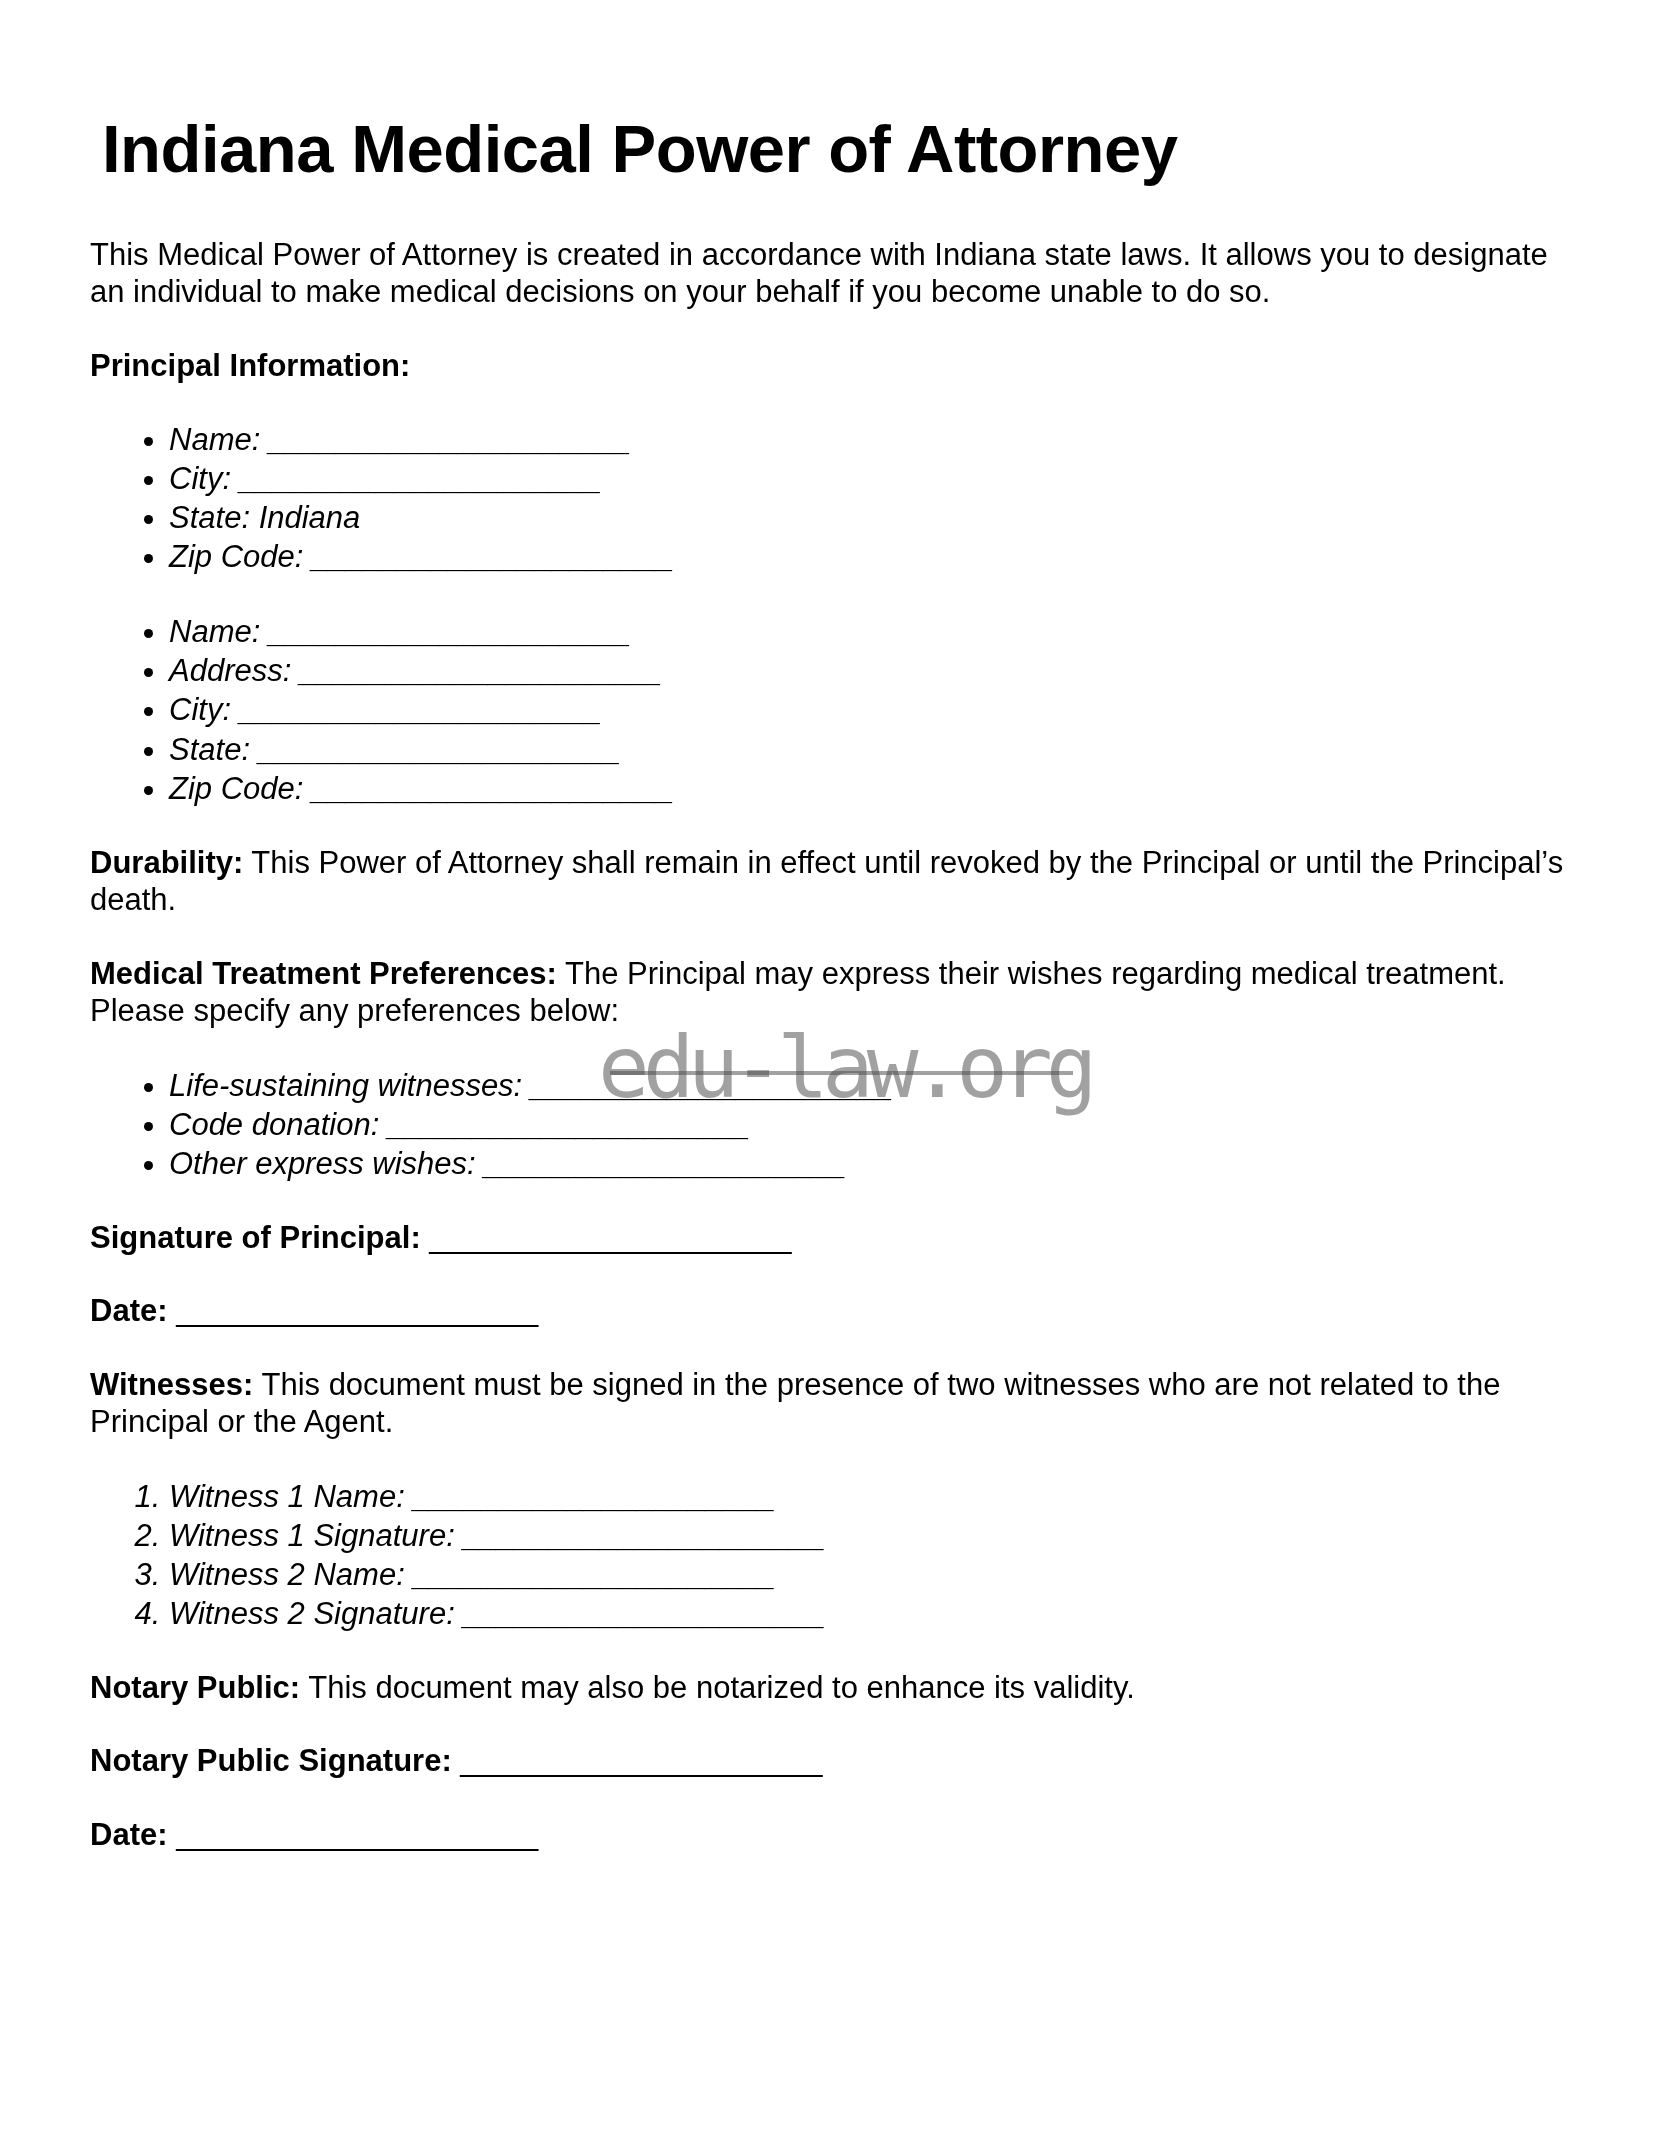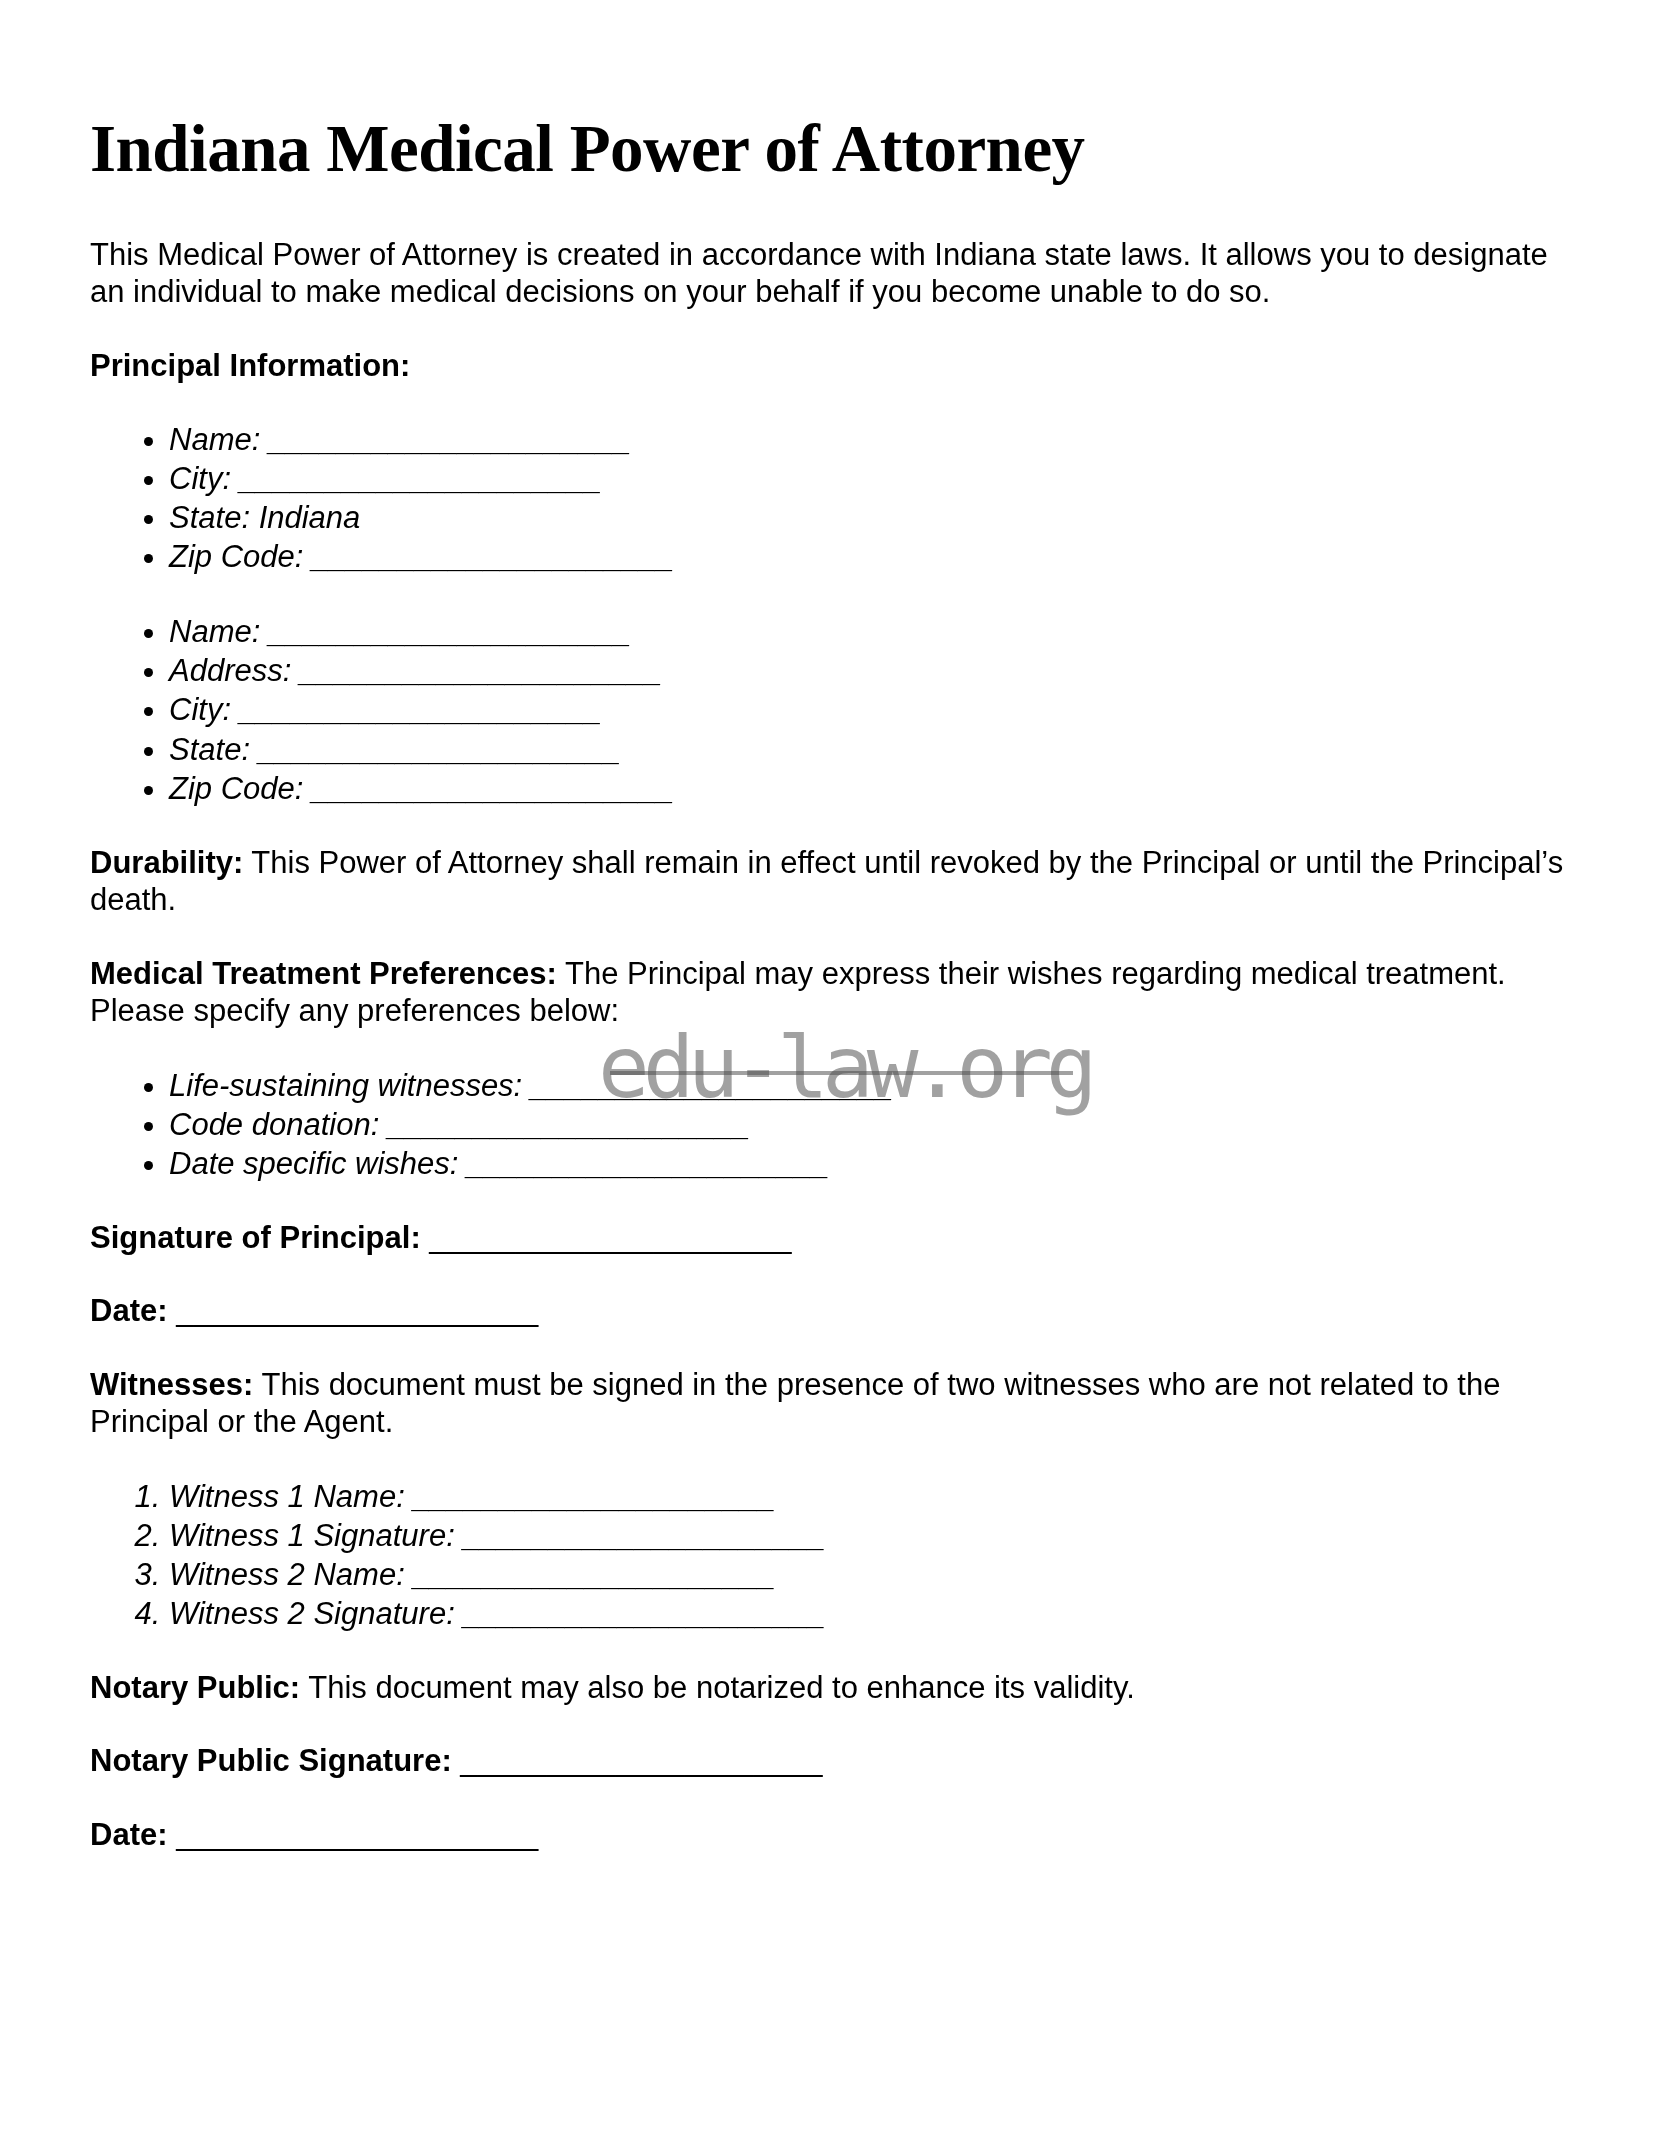--- a/index.html
+++ b/index.html
@@ -23,10 +23,9 @@
   h1 {
     font-size: 67px;
     line-height: 1.1;
-    margin: 0 0 50px 0;
+    margin: 0 0 50px 12px;
     letter-spacing: -0.5px;
     font-weight: bold;
-    font-family: Liberation Serif, serif;
   }
   p { margin: 0 0 36px 0; }
   ul, ol {

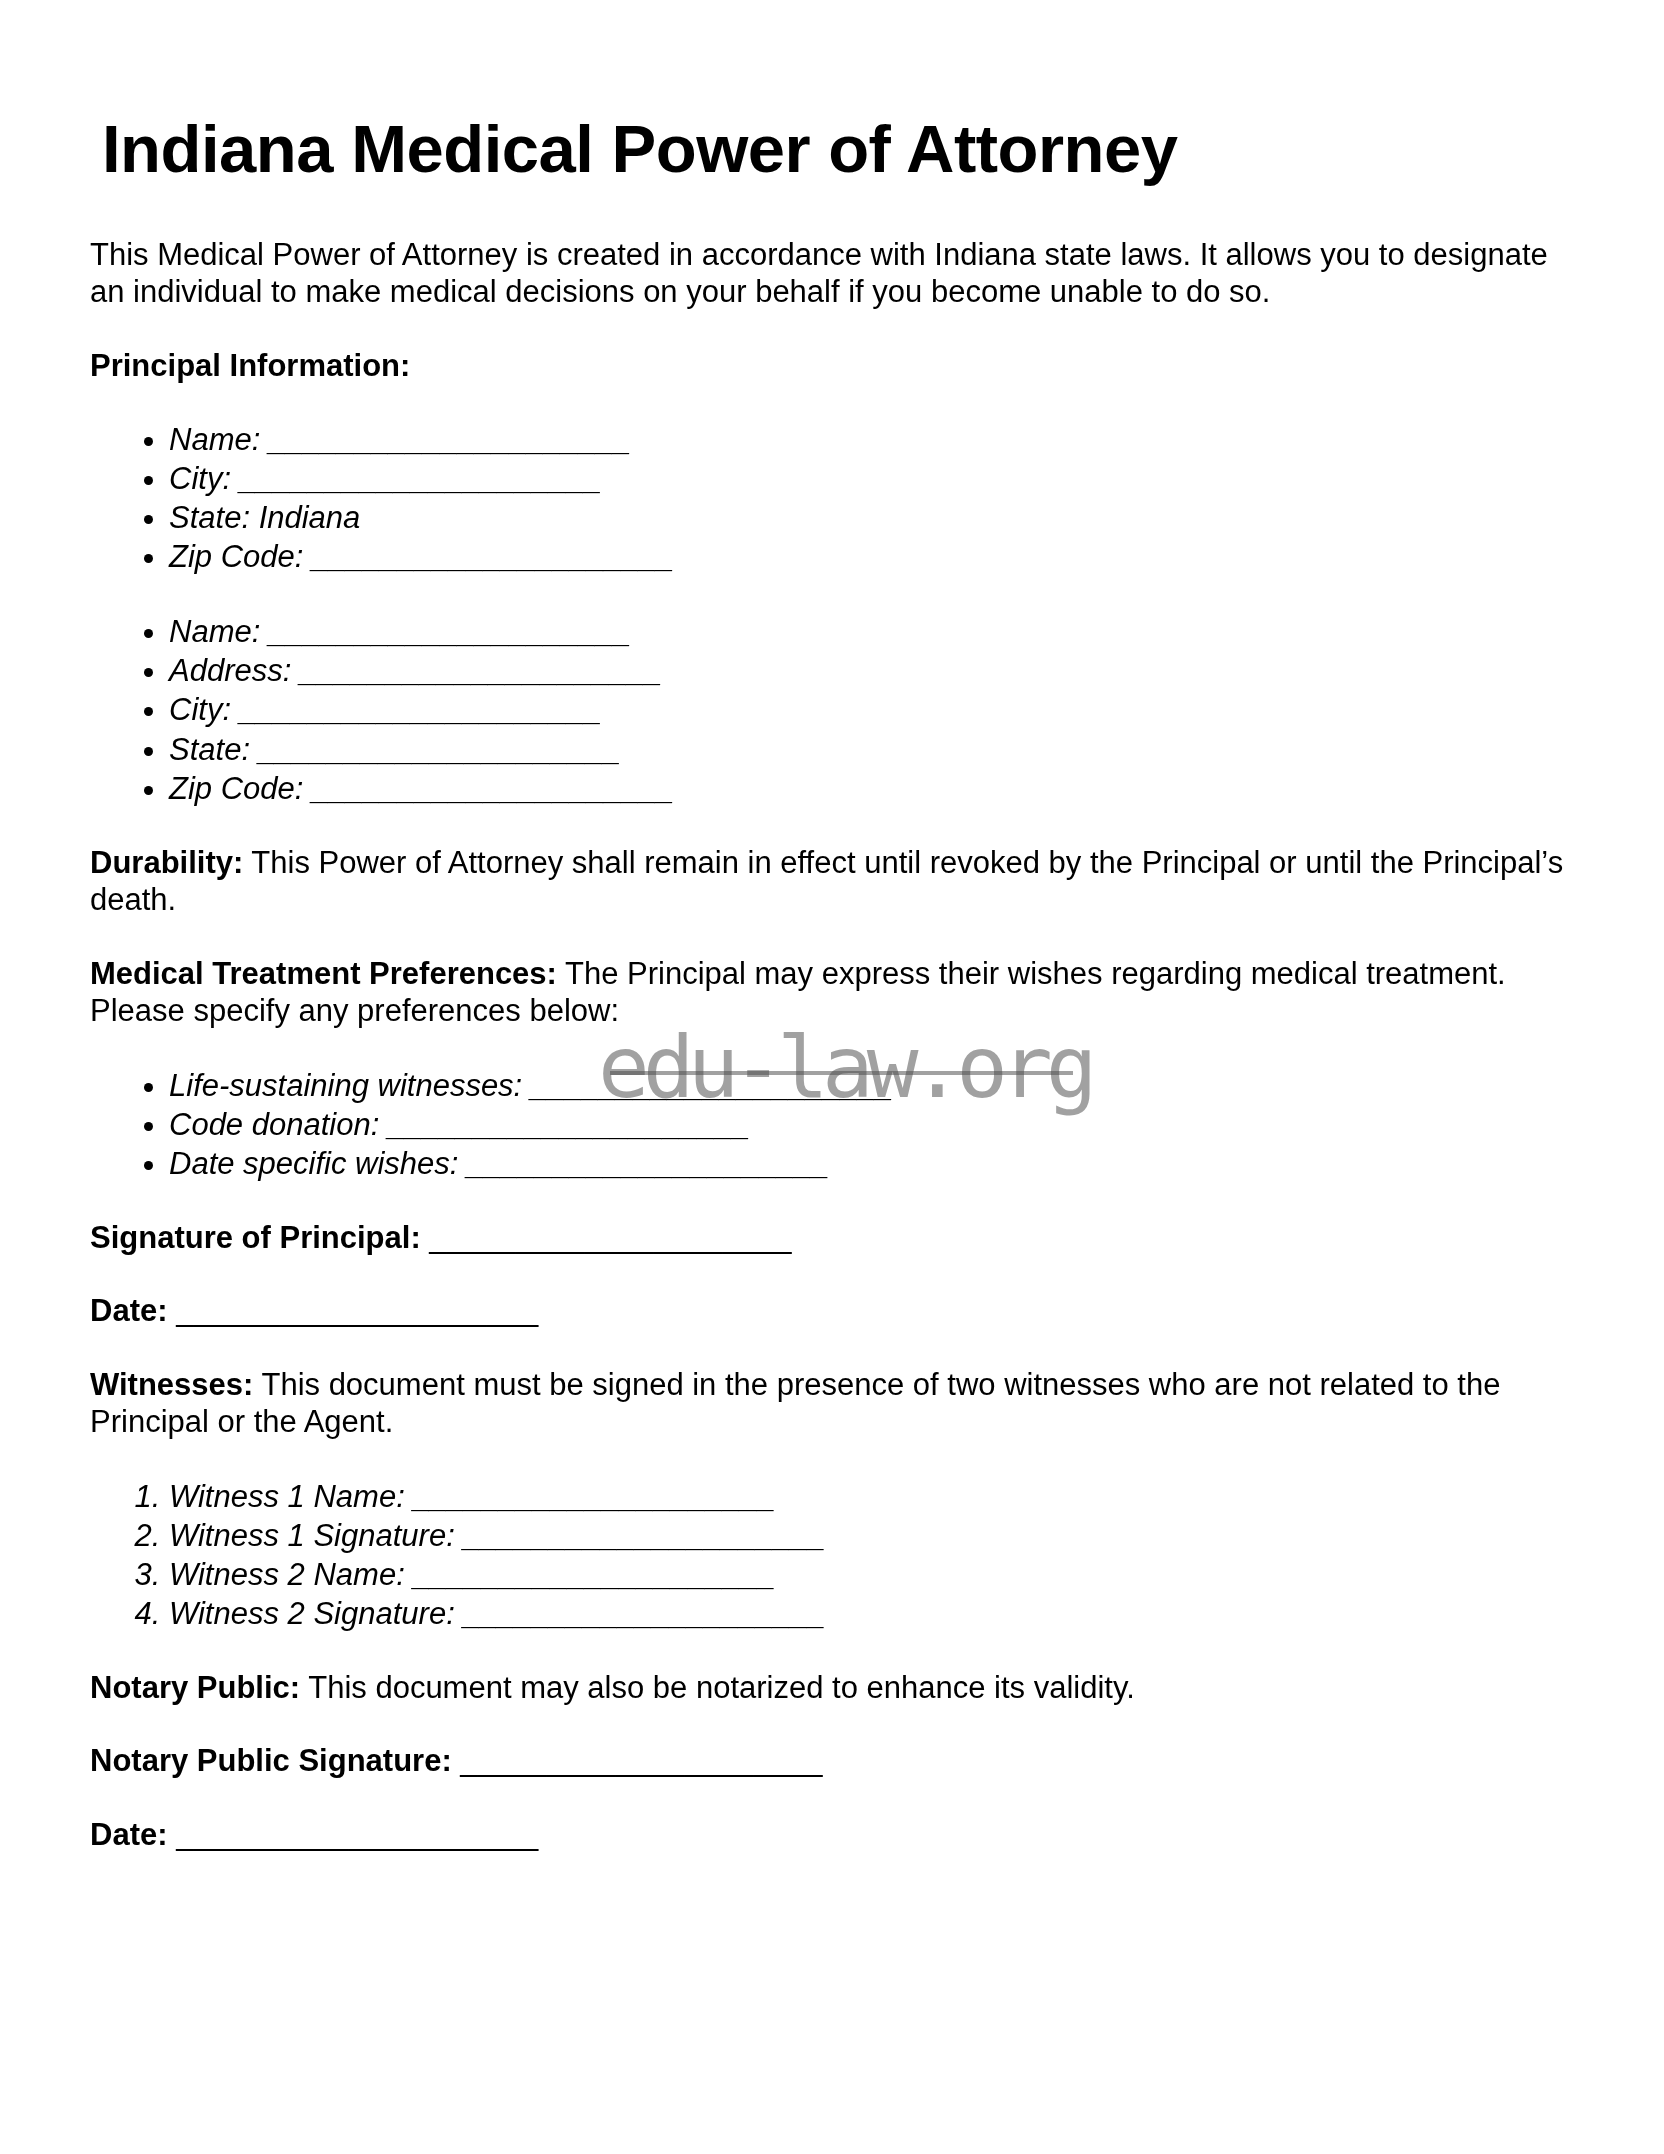--- a/index.html
+++ b/index.html
@@ -92,7 +92,7 @@
   <ul>
     <li><span>Life-sustaining witnesses:</span> <span class="blank">_____________________</span></li>
     <li><span>Code donation:</span> <span class="blank">_____________________</span></li>
-    <li><span>Date specific wishes:</span> <span class="blank">_____________________</span></li>
+    <li><span>Other express wishes:</span> <span class="blank">_____________________</span></li>
   </ul>
 
   <p><strong>Signature of Principal:</strong> <span class="blank">_____________________</span></p>

